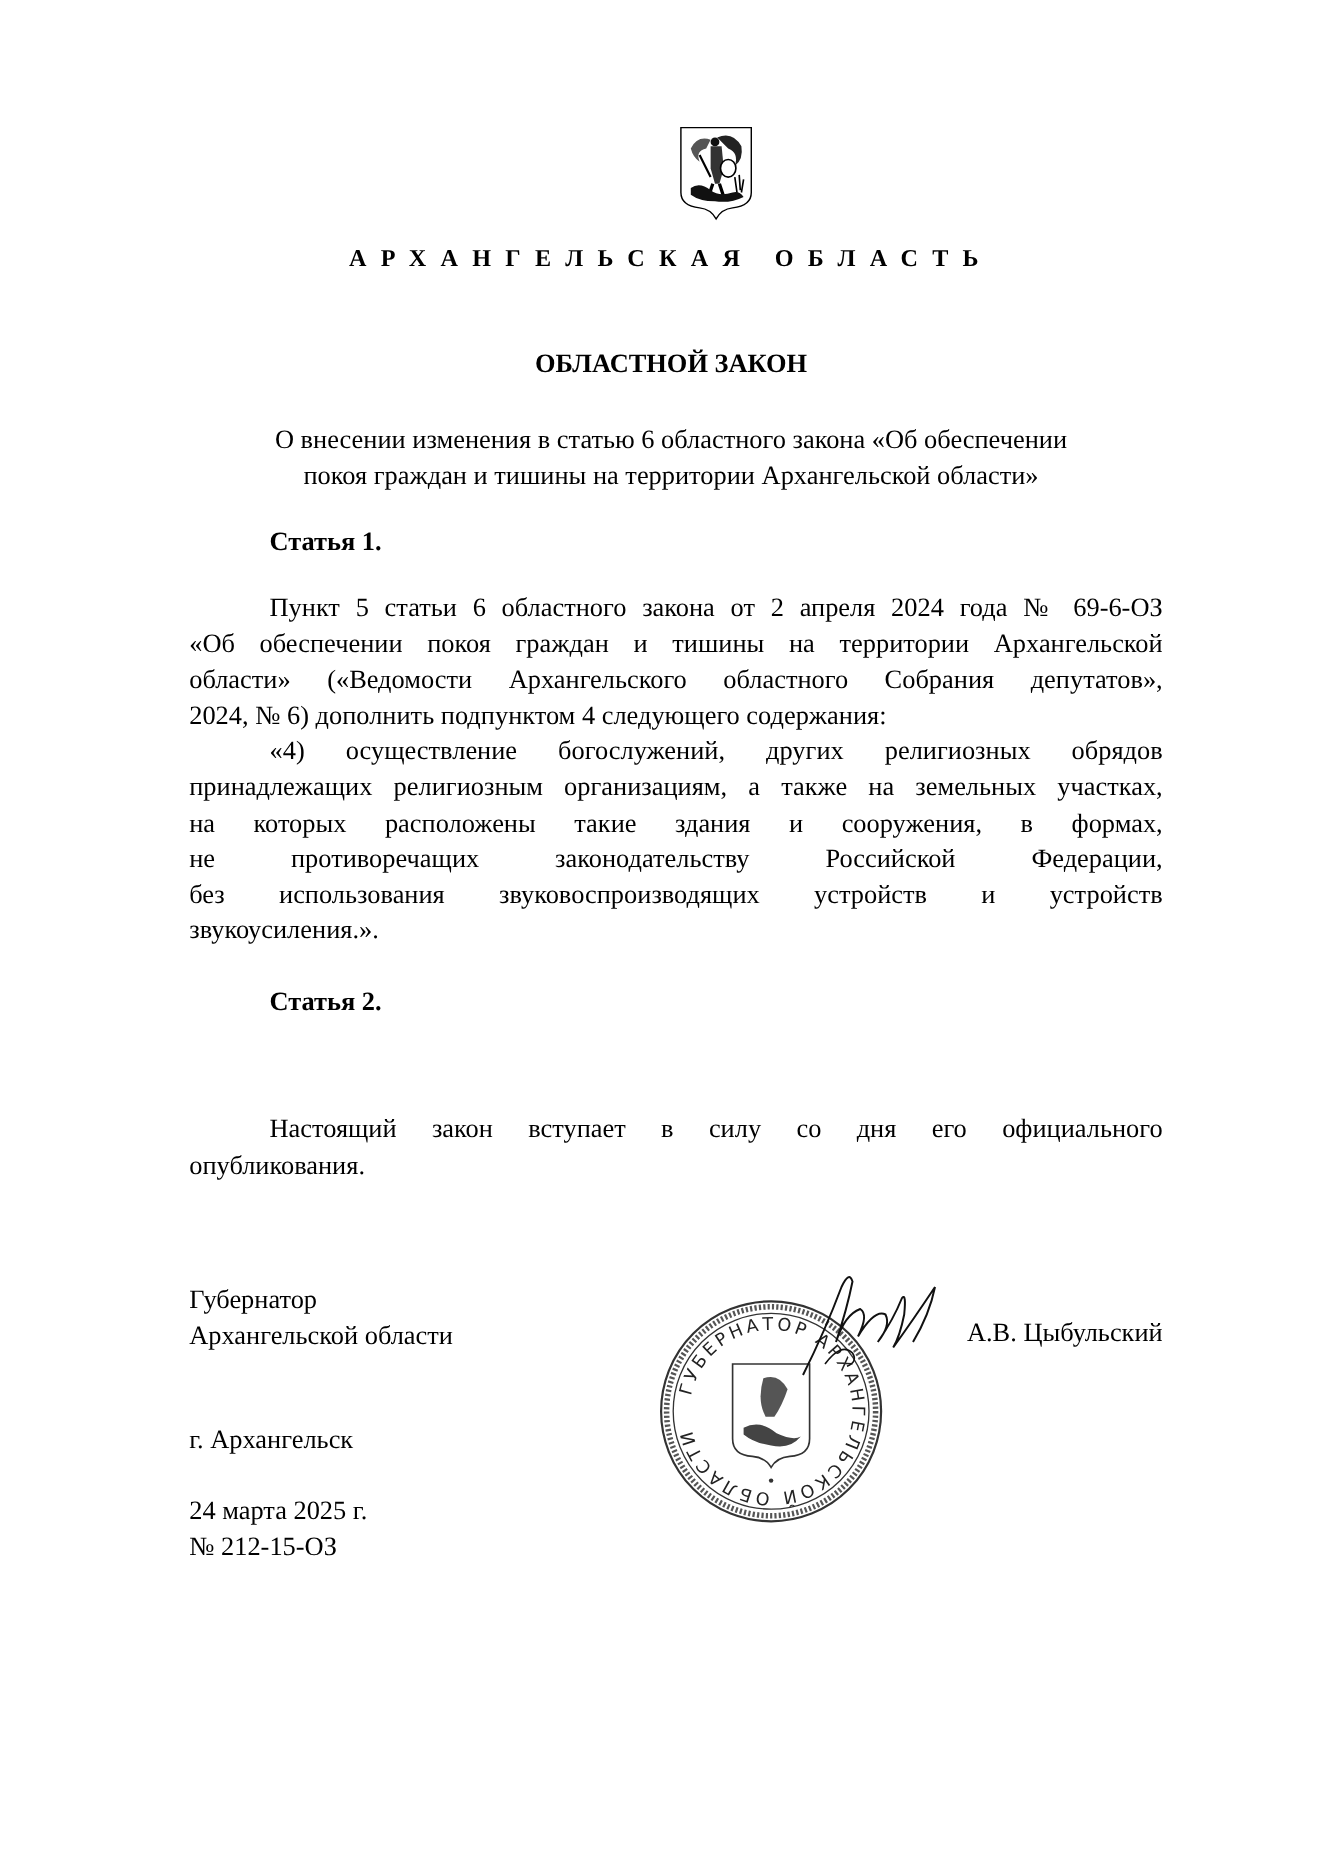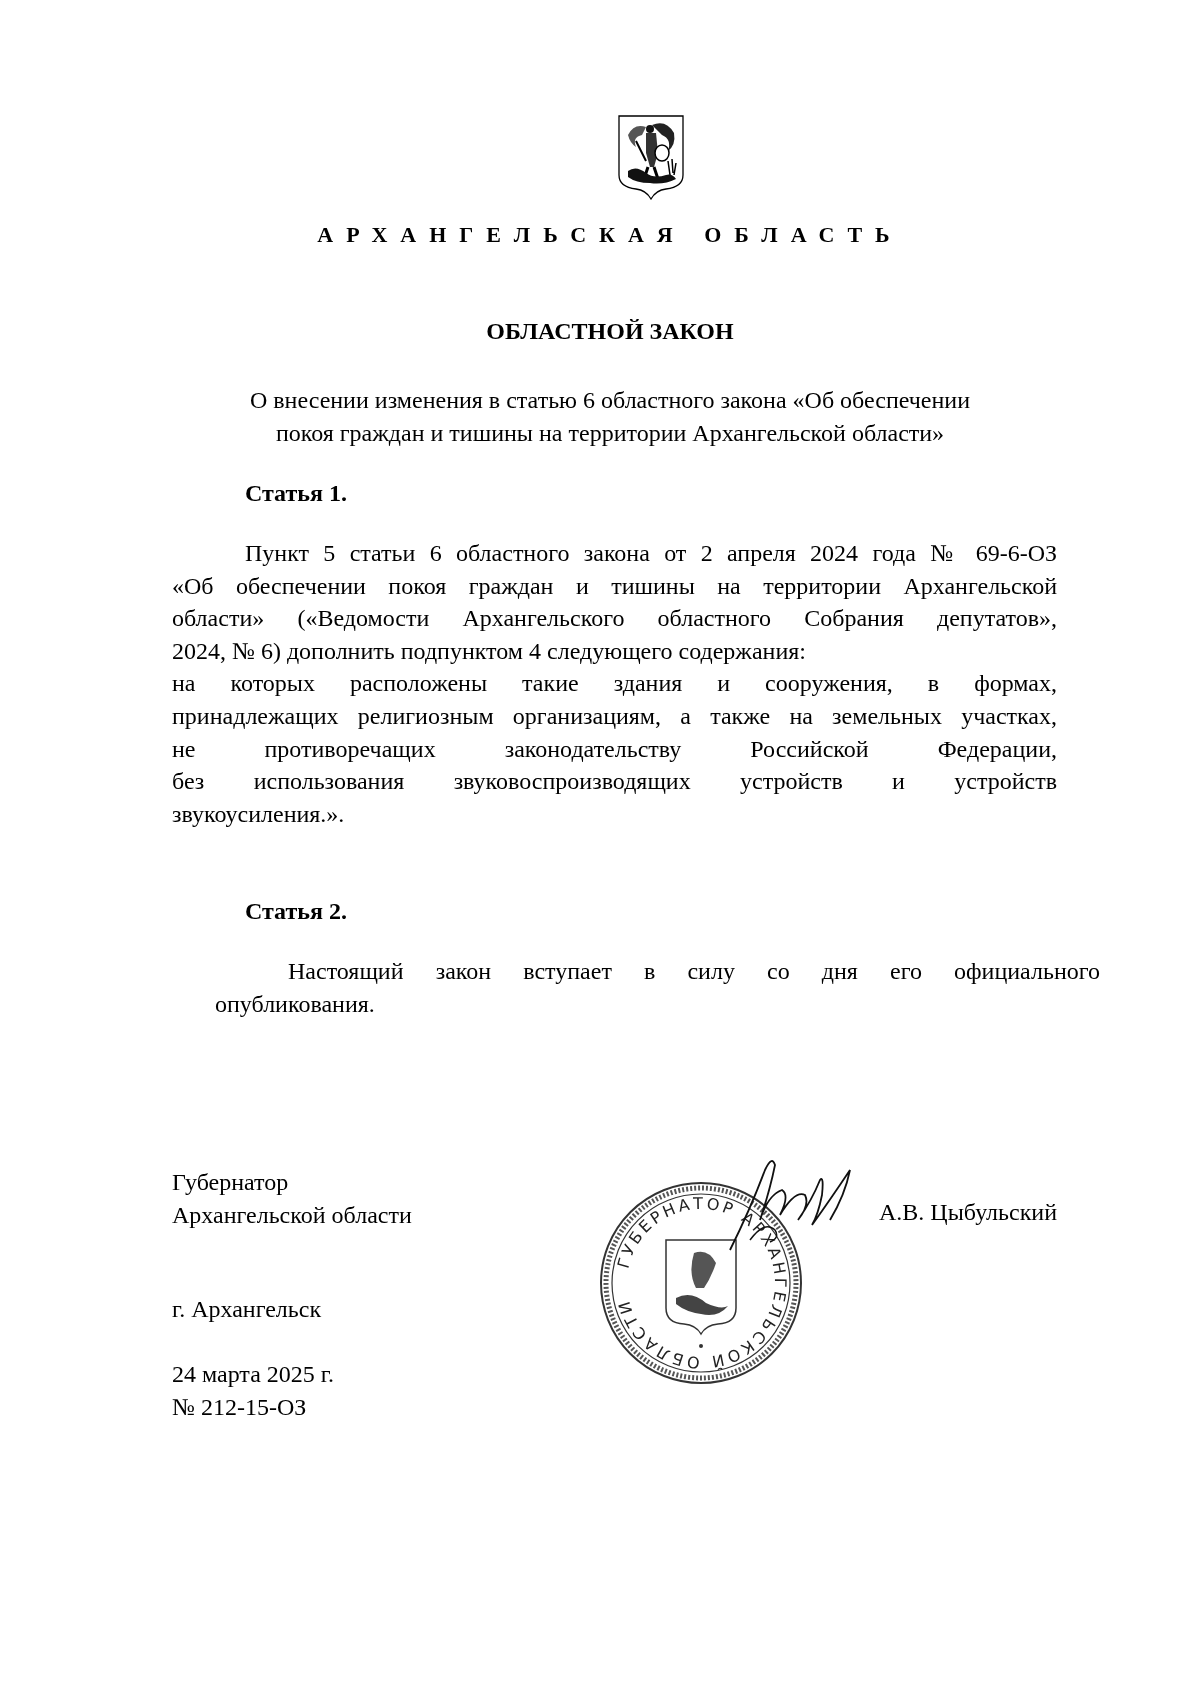--- a/index.html
+++ b/index.html
@@ -171,6 +171,7 @@
     <span class="line">«Об обеспечении покоя граждан и тишины на территории Архангельской</span>
     <span class="line">области» («Ведомости Архангельского областного Собрания депутатов»,</span>
     <span class="line last">2024, № 6) дополнить подпунктом 4 следующего содержания:</span>
+    <span class="line indent">«4) осуществление богослужений, других религиозных обрядов</span>
     <span class="line">на которых расположены такие здания и сооружения, в формах,</span>
     <span class="line">принадлежащих религиозным организациям, а также на земельных участках,</span>
     <span class="line">не противоречащих законодательству Российской Федерации,</span>

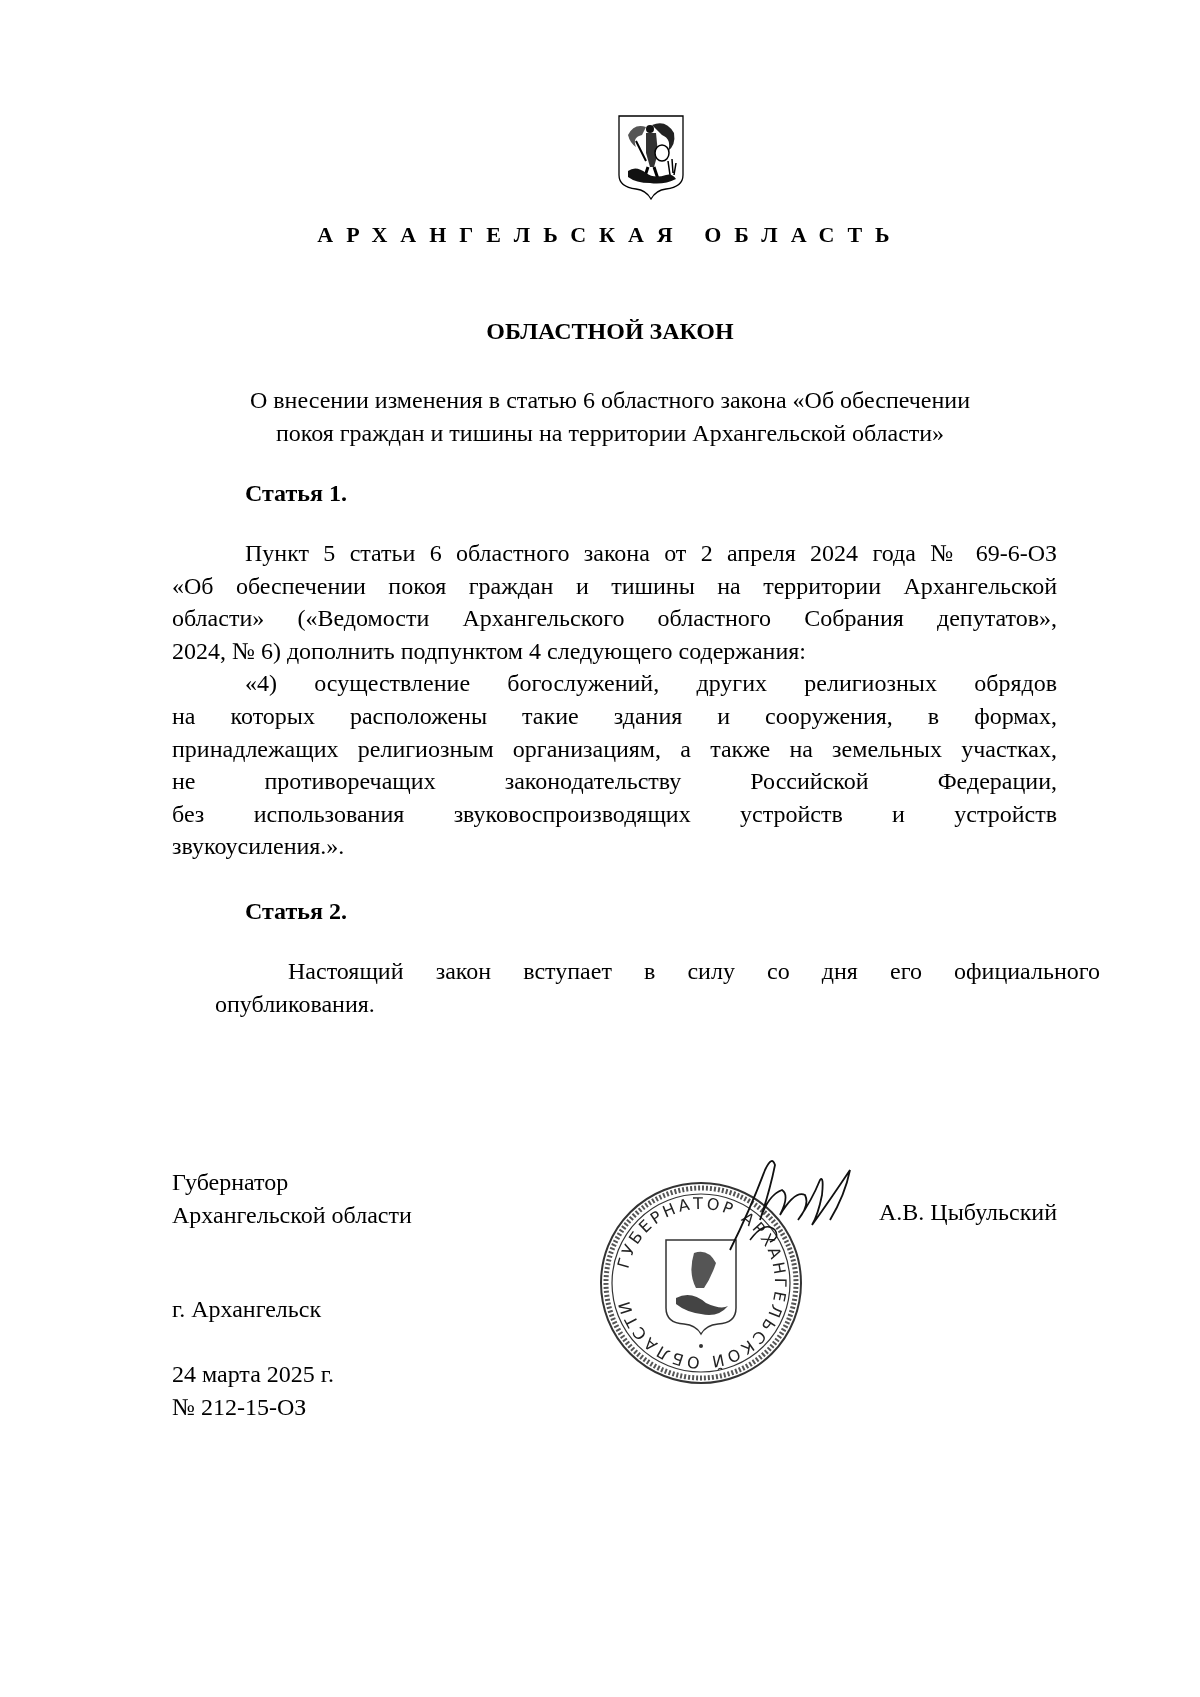--- a/index.html
+++ b/index.html
@@ -172,8 +172,8 @@
     <span class="line">области» («Ведомости Архангельского областного Собрания депутатов»,</span>
     <span class="line last">2024, № 6) дополнить подпунктом 4 следующего содержания:</span>
     <span class="line indent">«4) осуществление богослужений, других религиозных обрядов</span>
+    <span class="line">принадлежащих религиозным организациям, а также на земельных участках,</span>
     <span class="line">на которых расположены такие здания и сооружения, в формах,</span>
-    <span class="line">принадлежащих религиозным организациям, а также на земельных участках,</span>
     <span class="line">не противоречащих законодательству Российской Федерации,</span>
     <span class="line">без использования звуковоспроизводящих устройств и устройств</span>
     <span class="line last">звукоусиления.».</span>

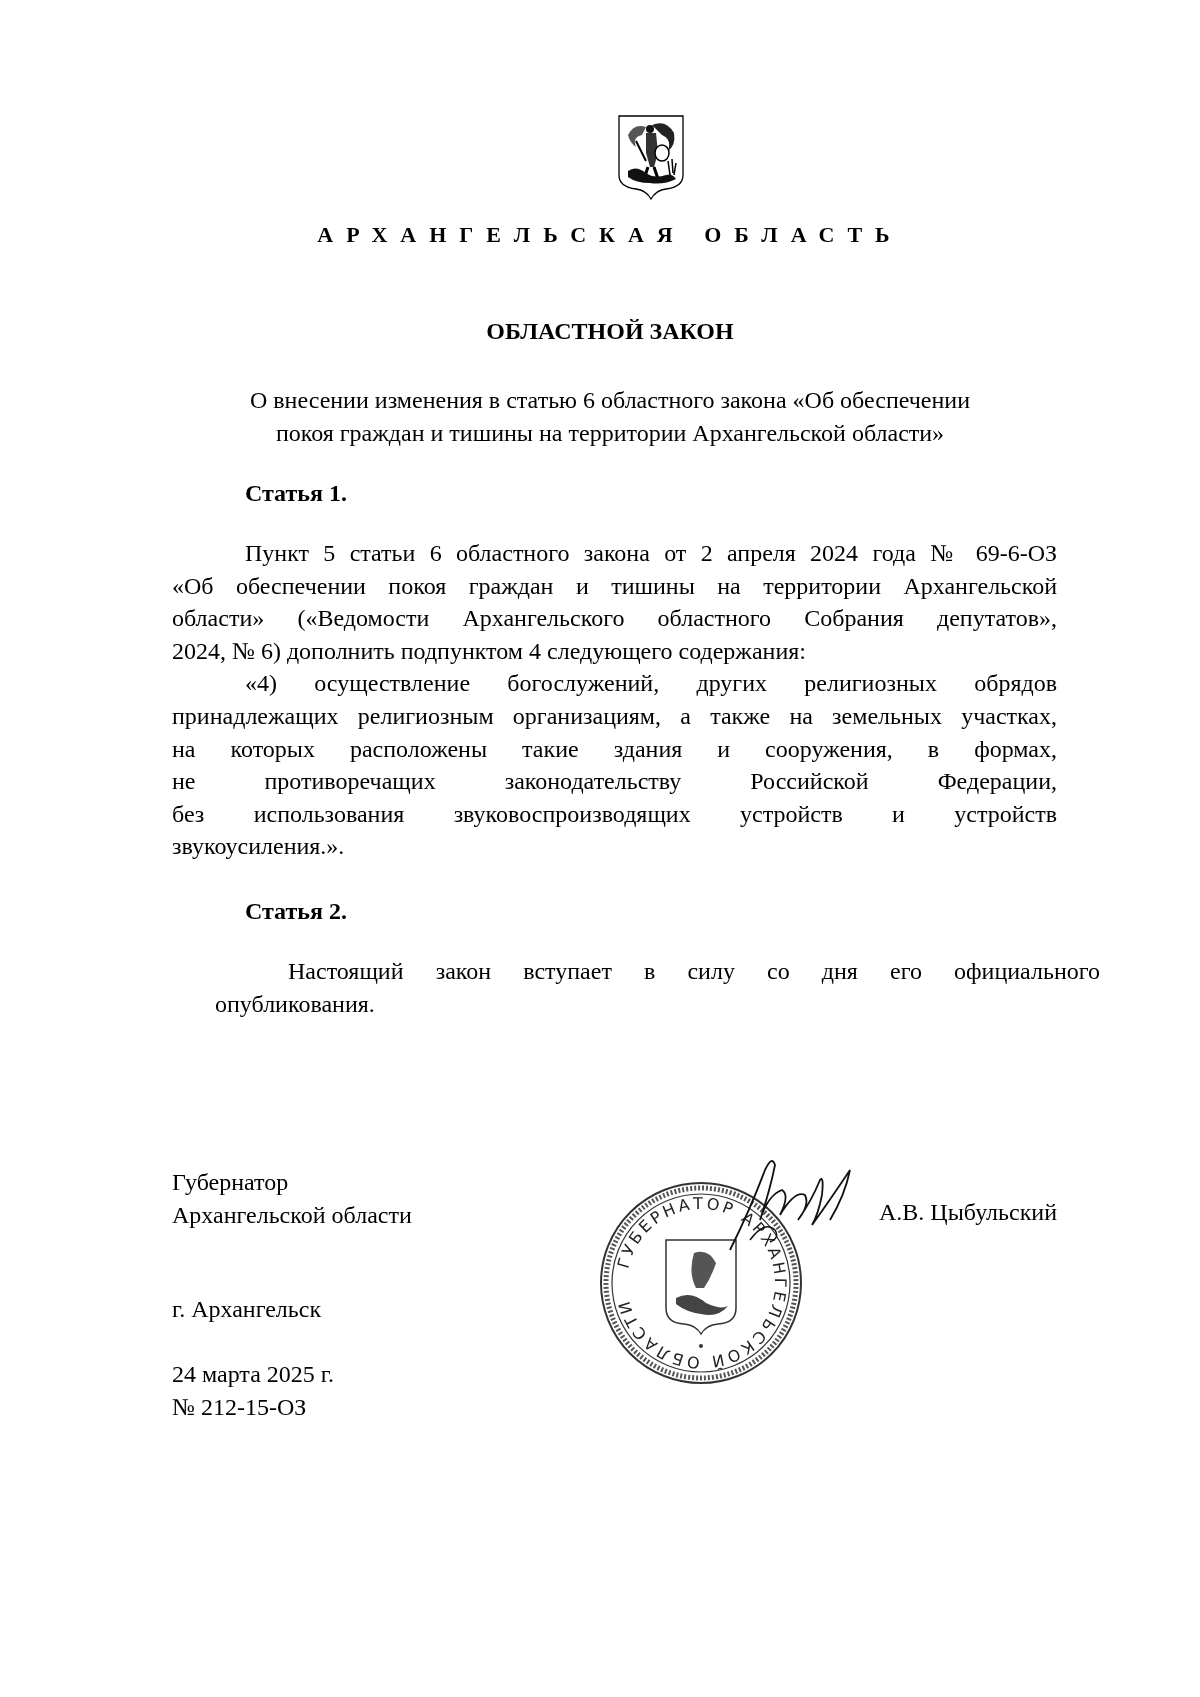--- a/index.html
+++ b/index.html
@@ -181,7 +181,7 @@
 
   <div class="article-heading" style="top:898px;">Статья 2.</div>
 
-  <div class="para" style="top:955px;margin-left:43px;">
+  <div class="para" style="top:1011px;">
     <span class="line indent">Настоящий закон вступает в силу со дня его официального</span>
     <span class="line last">опубликования.</span>
   </div>

